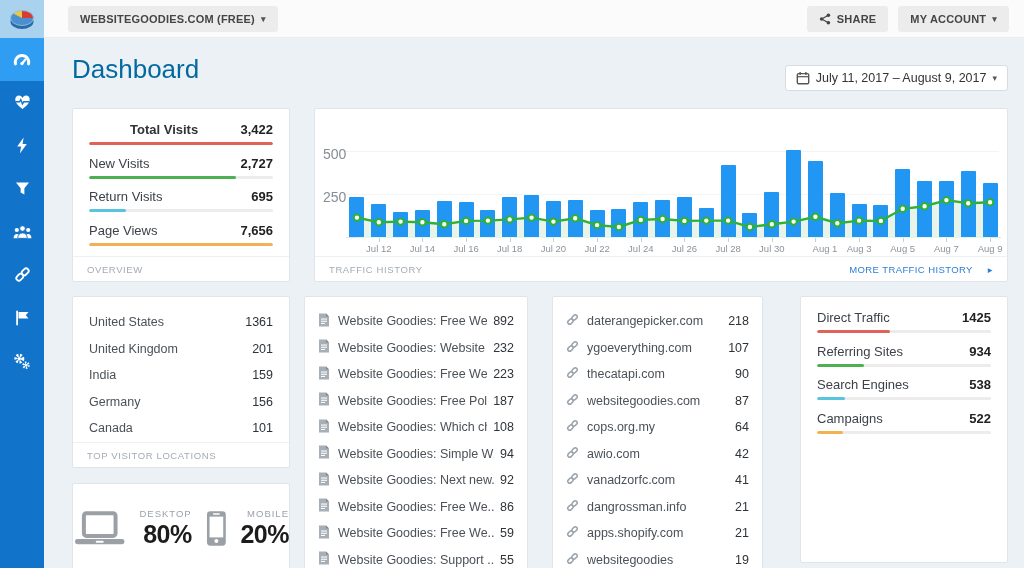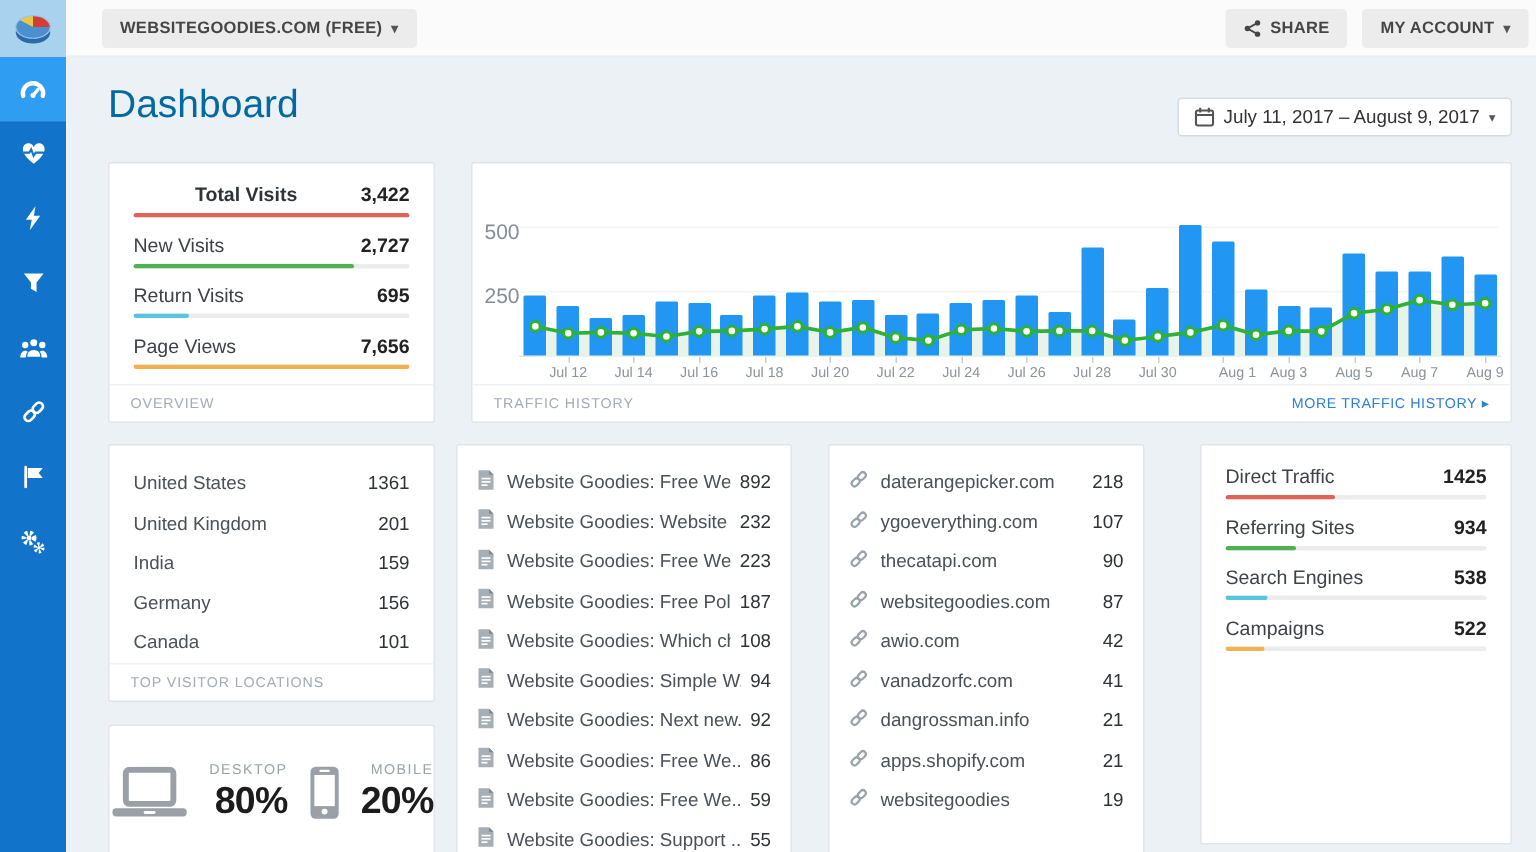--- a/index.html
+++ b/index.html
@@ -13,7 +13,7 @@
   .top-btn { background:#ececec; color:#454545; font-size:11px; font-weight:bold;
     padding:7px 12px; border-radius:3px; display:flex; align-items:center; gap:6px; cursor:pointer; letter-spacing:.2px; }
   .site-btn { margin-left:24px; }
-  .top-actions { margin-left:auto; margin-right:5px; display:flex; gap:10px; }
+  .top-actions { margin-left:auto; margin-right:15px; display:flex; gap:10px; }
   .caret { font-size:9px; color:#555; }
 
   

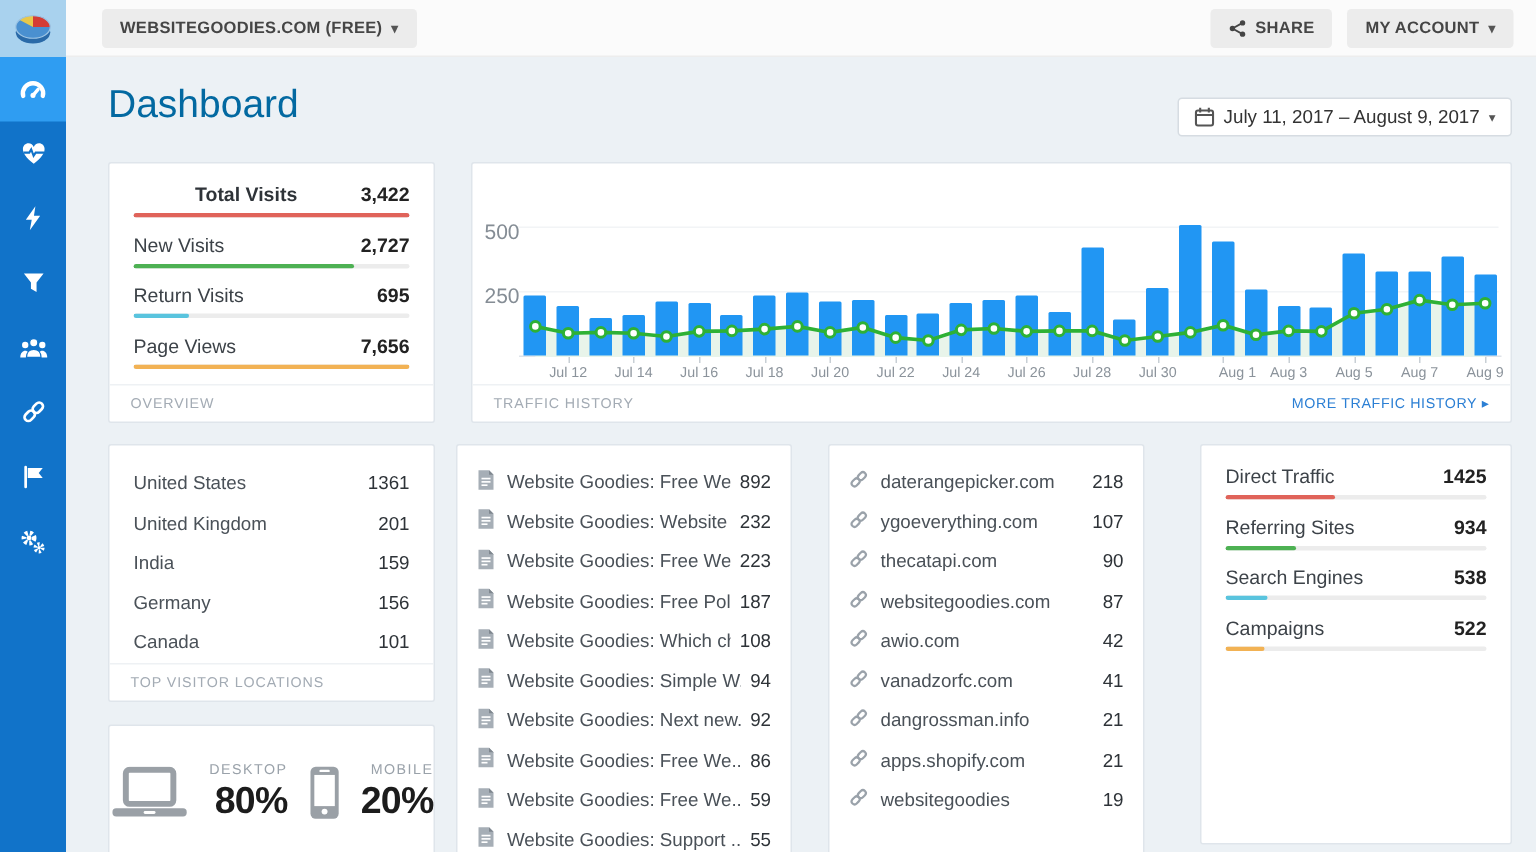--- a/index.html
+++ b/index.html
@@ -31,7 +31,7 @@
   .panel { position:absolute; background:#fff; border:1px solid #dfe5eb; border-radius:2px; }
   .panel-footer { position:absolute; bottom:0; left:0; right:0; height:25px; border-top:1px solid #eef1f4;
     display:flex; align-items:center; padding:0 14px; font-size:9.5px; color:#a3abb4; letter-spacing:.6px;margin-top:13px; }
-  .footer-link { margin-left:auto; color:#2b7fd4; font-size:9.5px; letter-spacing:.4px; cursor:pointer; display:flex; gap:3px; align-items:center; }
+  .footer-link { margin-left:auto; color:#2b7fd4; font-size:9.5px; letter-spacing:.4px; cursor:pointer; display:flex; gap:15px; align-items:center; }
 
   #panel-overview  { left:28px;  top:70px;  width:218px; height:174px; }
   #panel-chart     { left:270px; top:70px;  width:694px; height:174px; }

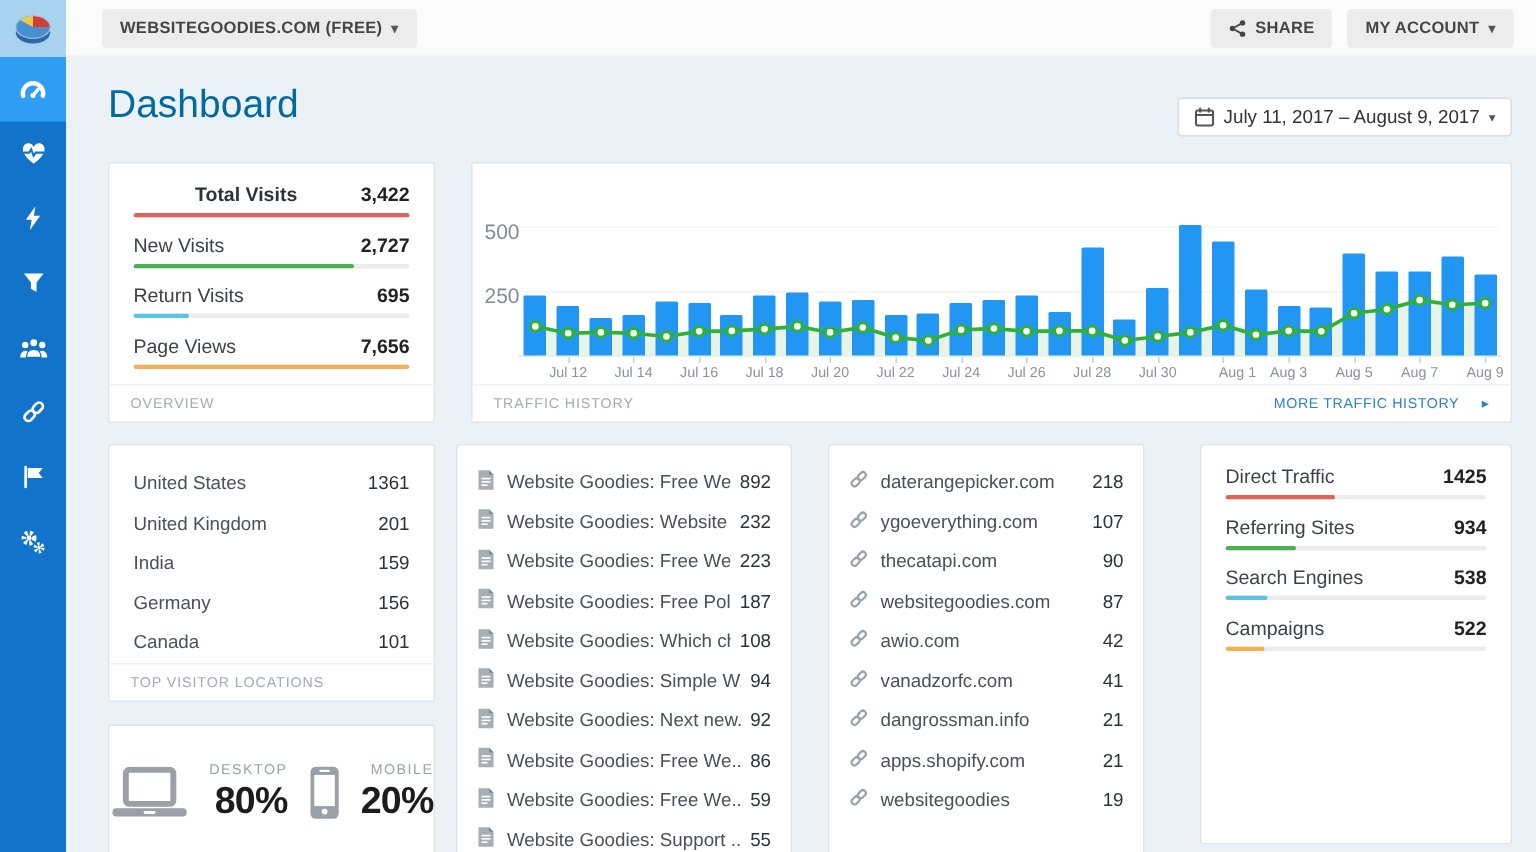--- a/index.html
+++ b/index.html
@@ -547,6 +547,16 @@
                 <rect x="8" y="5.6" width="7.2" height="4.8" rx="2.4" fill="none" stroke="#9aa2aa" stroke-width="1.8"></rect>
               </g>
             </svg></span>
+          <span class="ttl">cops.org.my</span>
+          <span class="val">64</span>
+        </div>
+        <div class="list-row">
+          <span><svg width="13" height="13" viewBox="0 0 16 16">
+              <g transform="rotate(-45 8 8)">
+                <rect x="0.8" y="5.6" width="7.2" height="4.8" rx="2.4" fill="none" stroke="#9aa2aa" stroke-width="1.8"></rect>
+                <rect x="8" y="5.6" width="7.2" height="4.8" rx="2.4" fill="none" stroke="#9aa2aa" stroke-width="1.8"></rect>
+              </g>
+            </svg></span>
           <span class="ttl">awio.com</span>
           <span class="val">42</span>
         </div>

